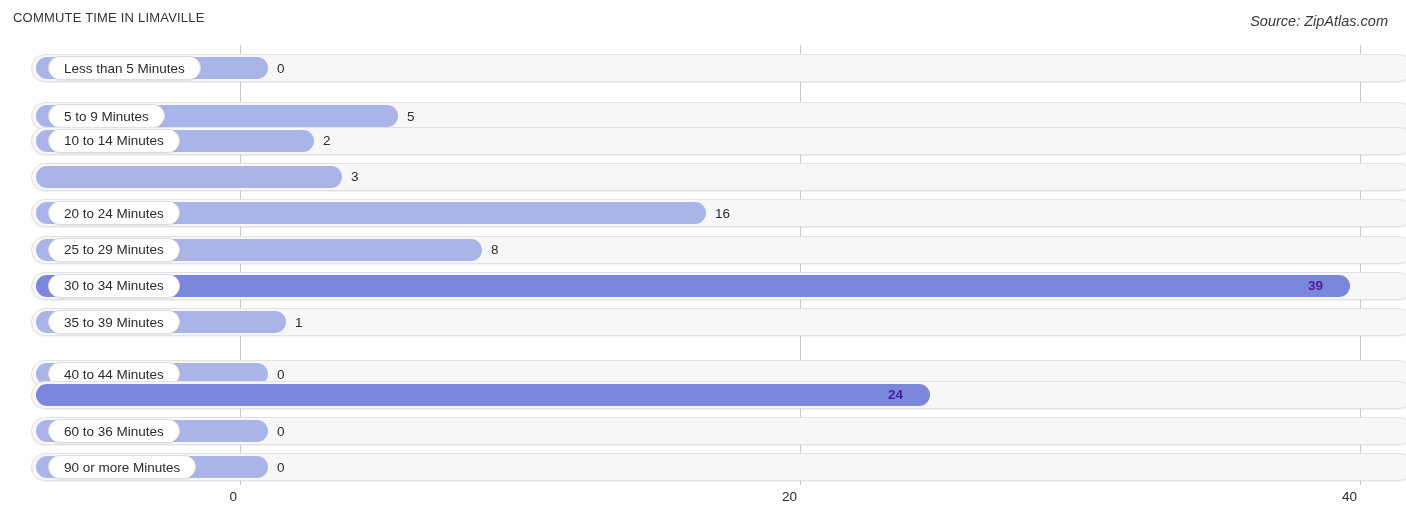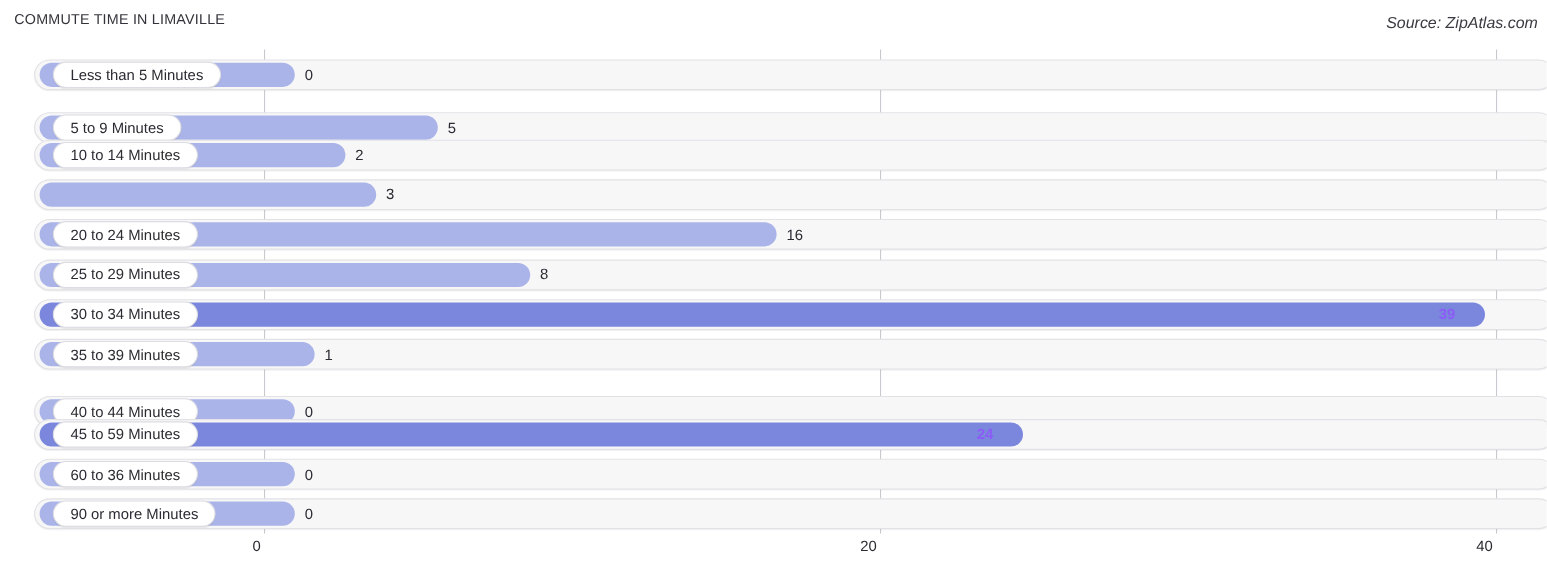--- a/index.html
+++ b/index.html
@@ -35,7 +35,7 @@
   }
   #source-label {
     position: absolute;
-    right: 8px;
+    right: 18px;
     top: 13px;
     font-size: 14.5px;
     font-style: italic;

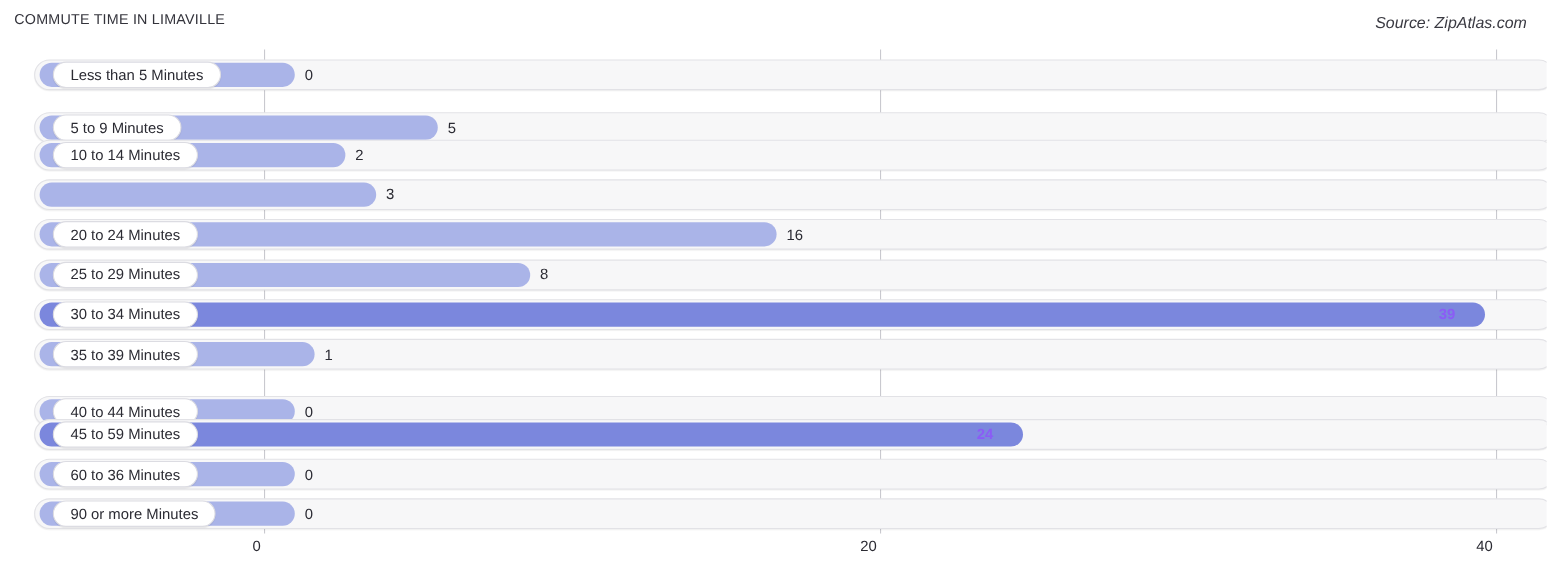--- a/index.html
+++ b/index.html
@@ -145,7 +145,7 @@
     align-items: center;
     font-size: 13.5px;
     font-weight: 700;
-    color: #8b5cf6;
+    color: #4c1d95;
     white-space: nowrap;
   }
 

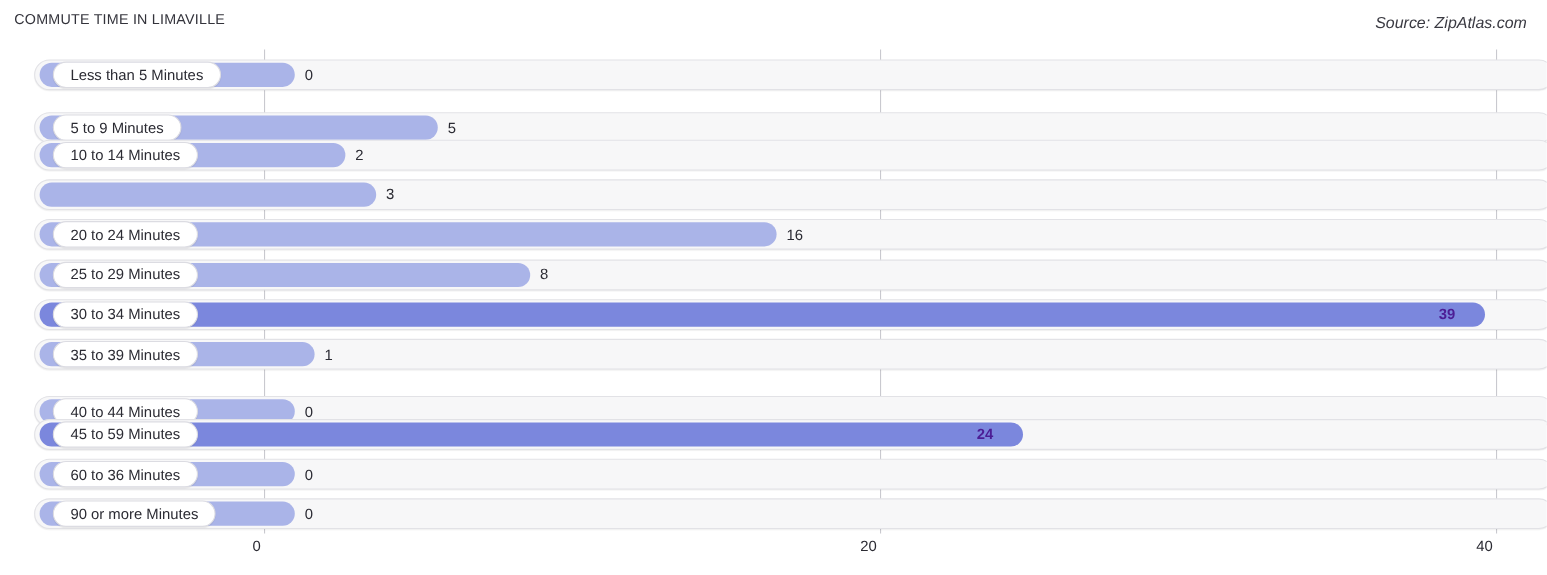--- a/index.html
+++ b/index.html
@@ -237,7 +237,6 @@
       <div class="row" style="top: 335.7px;">
         <div class="track"></div>
         <div class="bar highlight" style="width: 894px;"></div>
-        <div class="label-pill">45 to 59 Minutes</div>
         <div class="value-in" style="left: 857px;">24</div>
       </div>
       <div class="row" style="top: 372px;">

